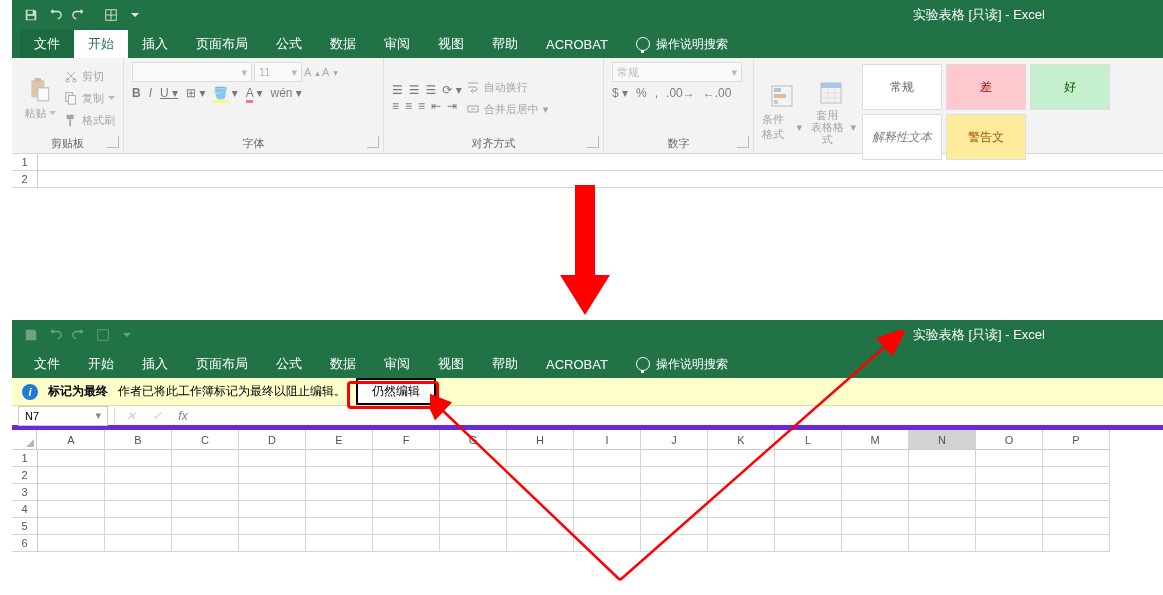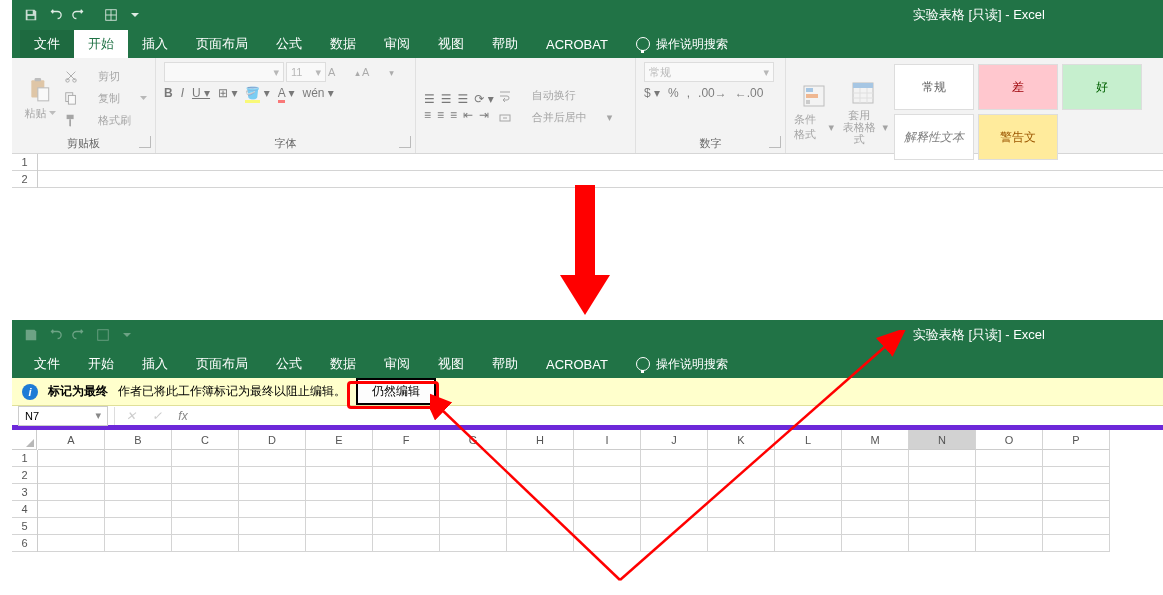--- a/index.html
+++ b/index.html
@@ -34,7 +34,7 @@
     .big-btn-icon { width: 30px; height: 28px; display: flex; align-items: center; justify-content: center; }
     .big-btn-label { font-size: 11px; color: #555; display: flex; align-items: center; gap: 2px; }
     .small-rows { display: flex; flex-direction: column; gap: 2px; justify-content: center; }
-    .small-row { display: flex; align-items: center; gap: 20px; font-size: 11px; color: #666; opacity: 0.55; height: 20px; cursor: pointer; }
+    .small-row { display: flex; align-items: center; gap: 4px; font-size: 11px; color: #666; opacity: 0.55; height: 20px; cursor: pointer; }
     .combo { border: 1px solid #ccc; background: #fff; height: 20px; display: flex; align-items: center; padding: 0 4px; font-size: 11px; color: #888; opacity: 0.55; }
     .combo.font { width: 120px; }
     .combo.size { width: 40px; }

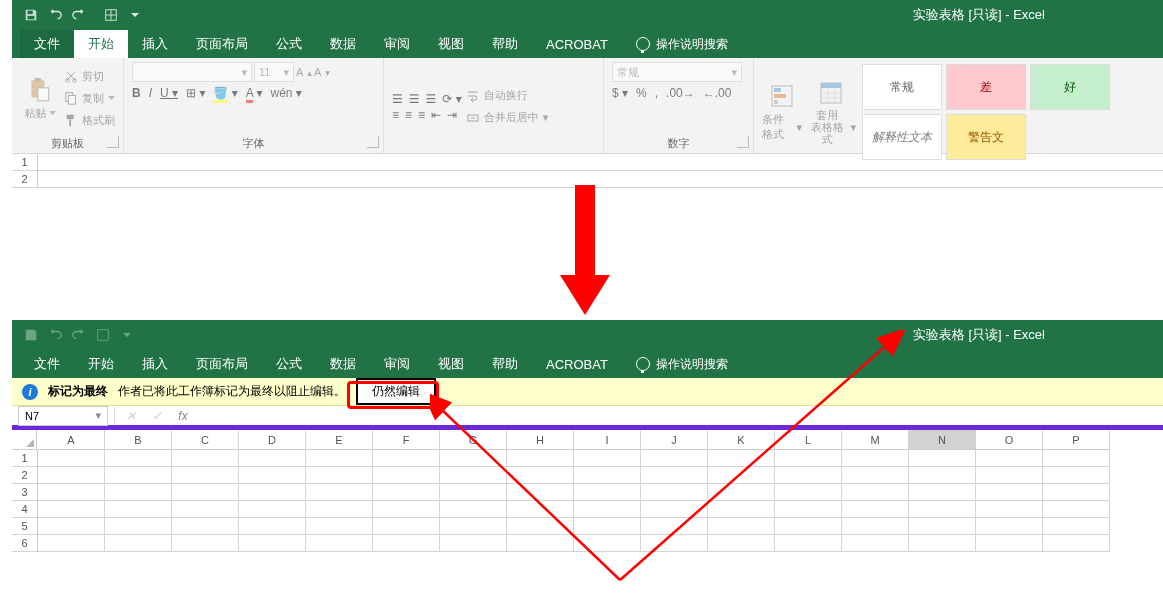--- a/index.html
+++ b/index.html
@@ -37,7 +37,7 @@
     .small-row { display: flex; align-items: center; gap: 4px; font-size: 11px; color: #666; opacity: 0.55; height: 20px; cursor: pointer; }
     .combo { border: 1px solid #ccc; background: #fff; height: 20px; display: flex; align-items: center; padding: 0 4px; font-size: 11px; color: #888; opacity: 0.55; }
     .combo.font { width: 120px; }
-    .combo.size { width: 40px; }
+    .combo.size { width: 48px; }
     .dd { margin-left: auto; }
     
     .style-box { width: 80px; height: 46px; border: 1px solid #ddd; display: flex; align-items: center; justify-content: center; font-size: 12px; margin: 2px; }

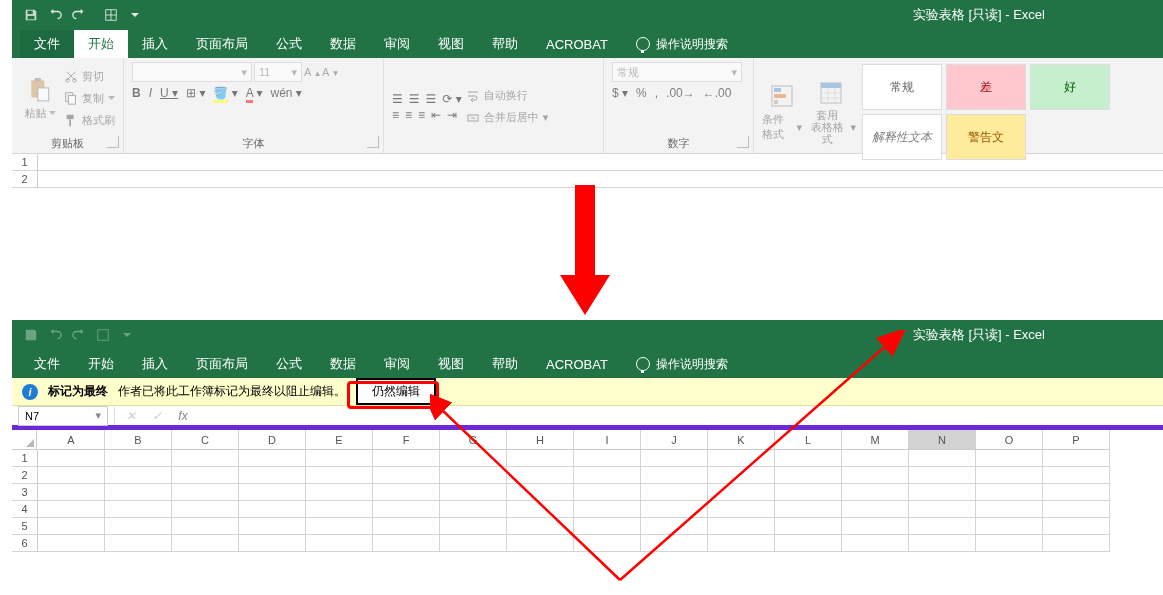--- a/index.html
+++ b/index.html
@@ -236,6 +236,7 @@
               </svg><span>合并后居中</span> ▾</div>
         </div>
       </div>
+      <div class="group-label"><span>对齐方式</span><span class="group-launcher"></span></div>
     </div>
 
     <div class="group" style="width:150px">

